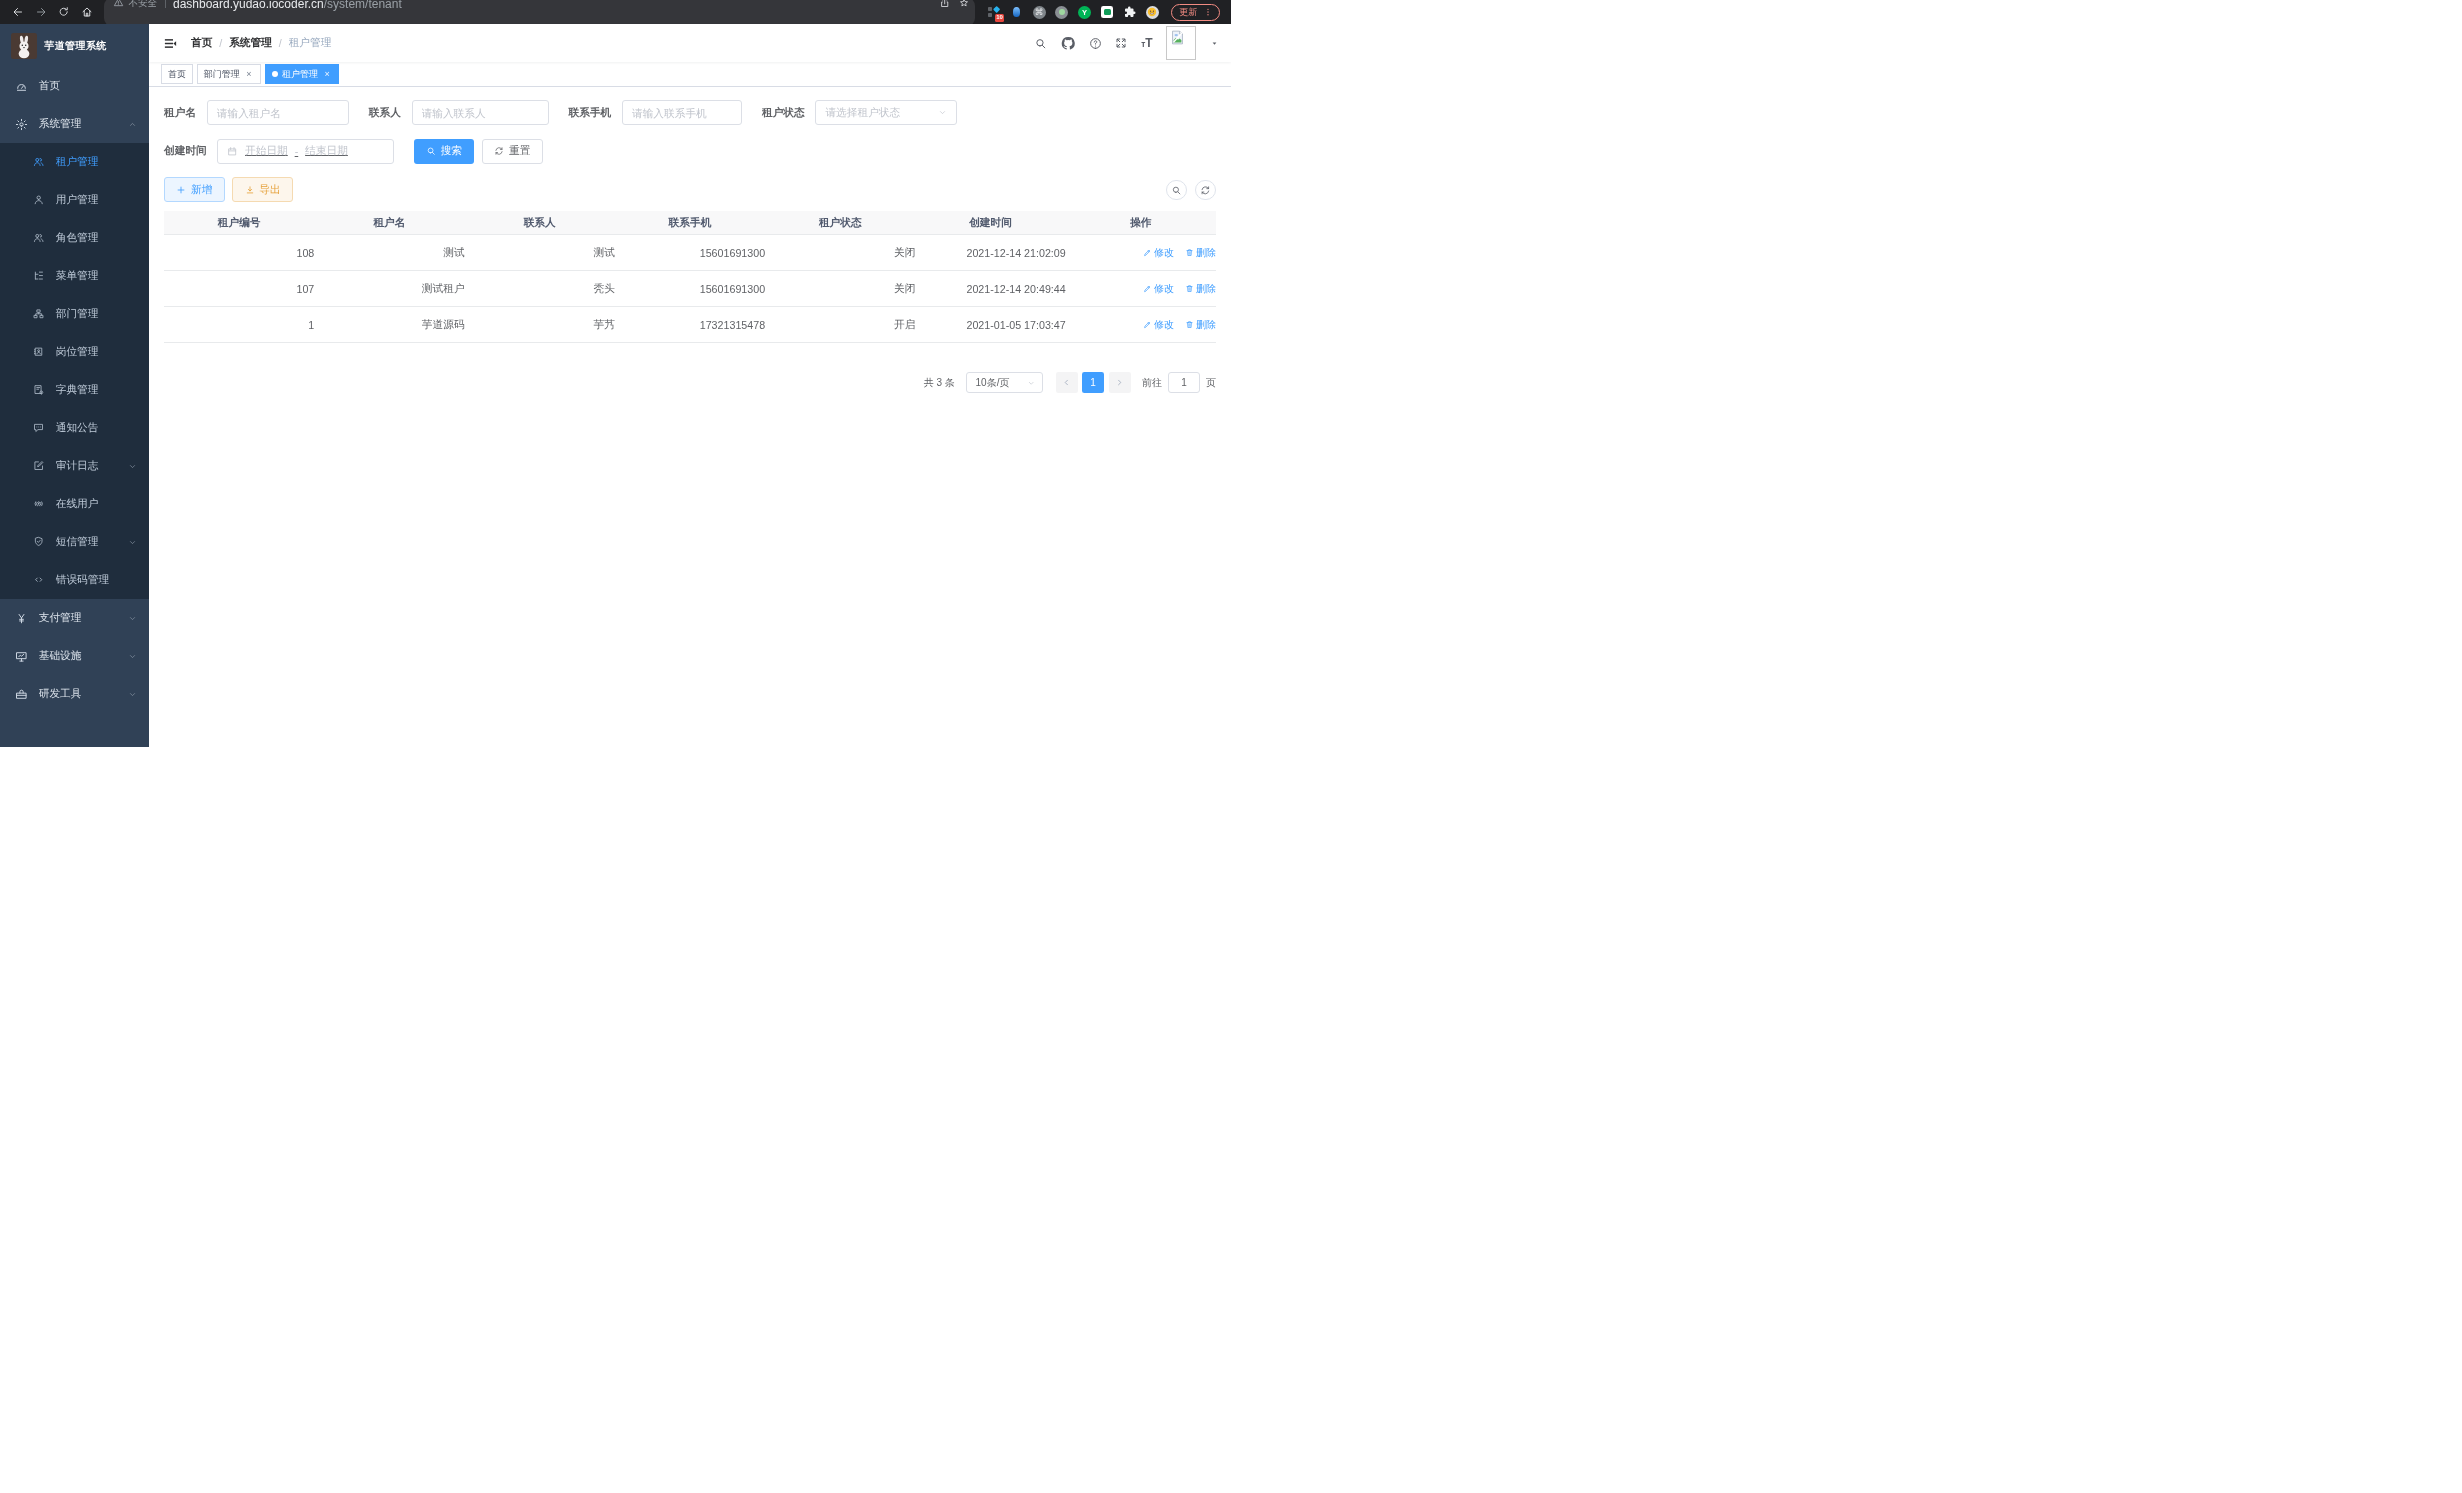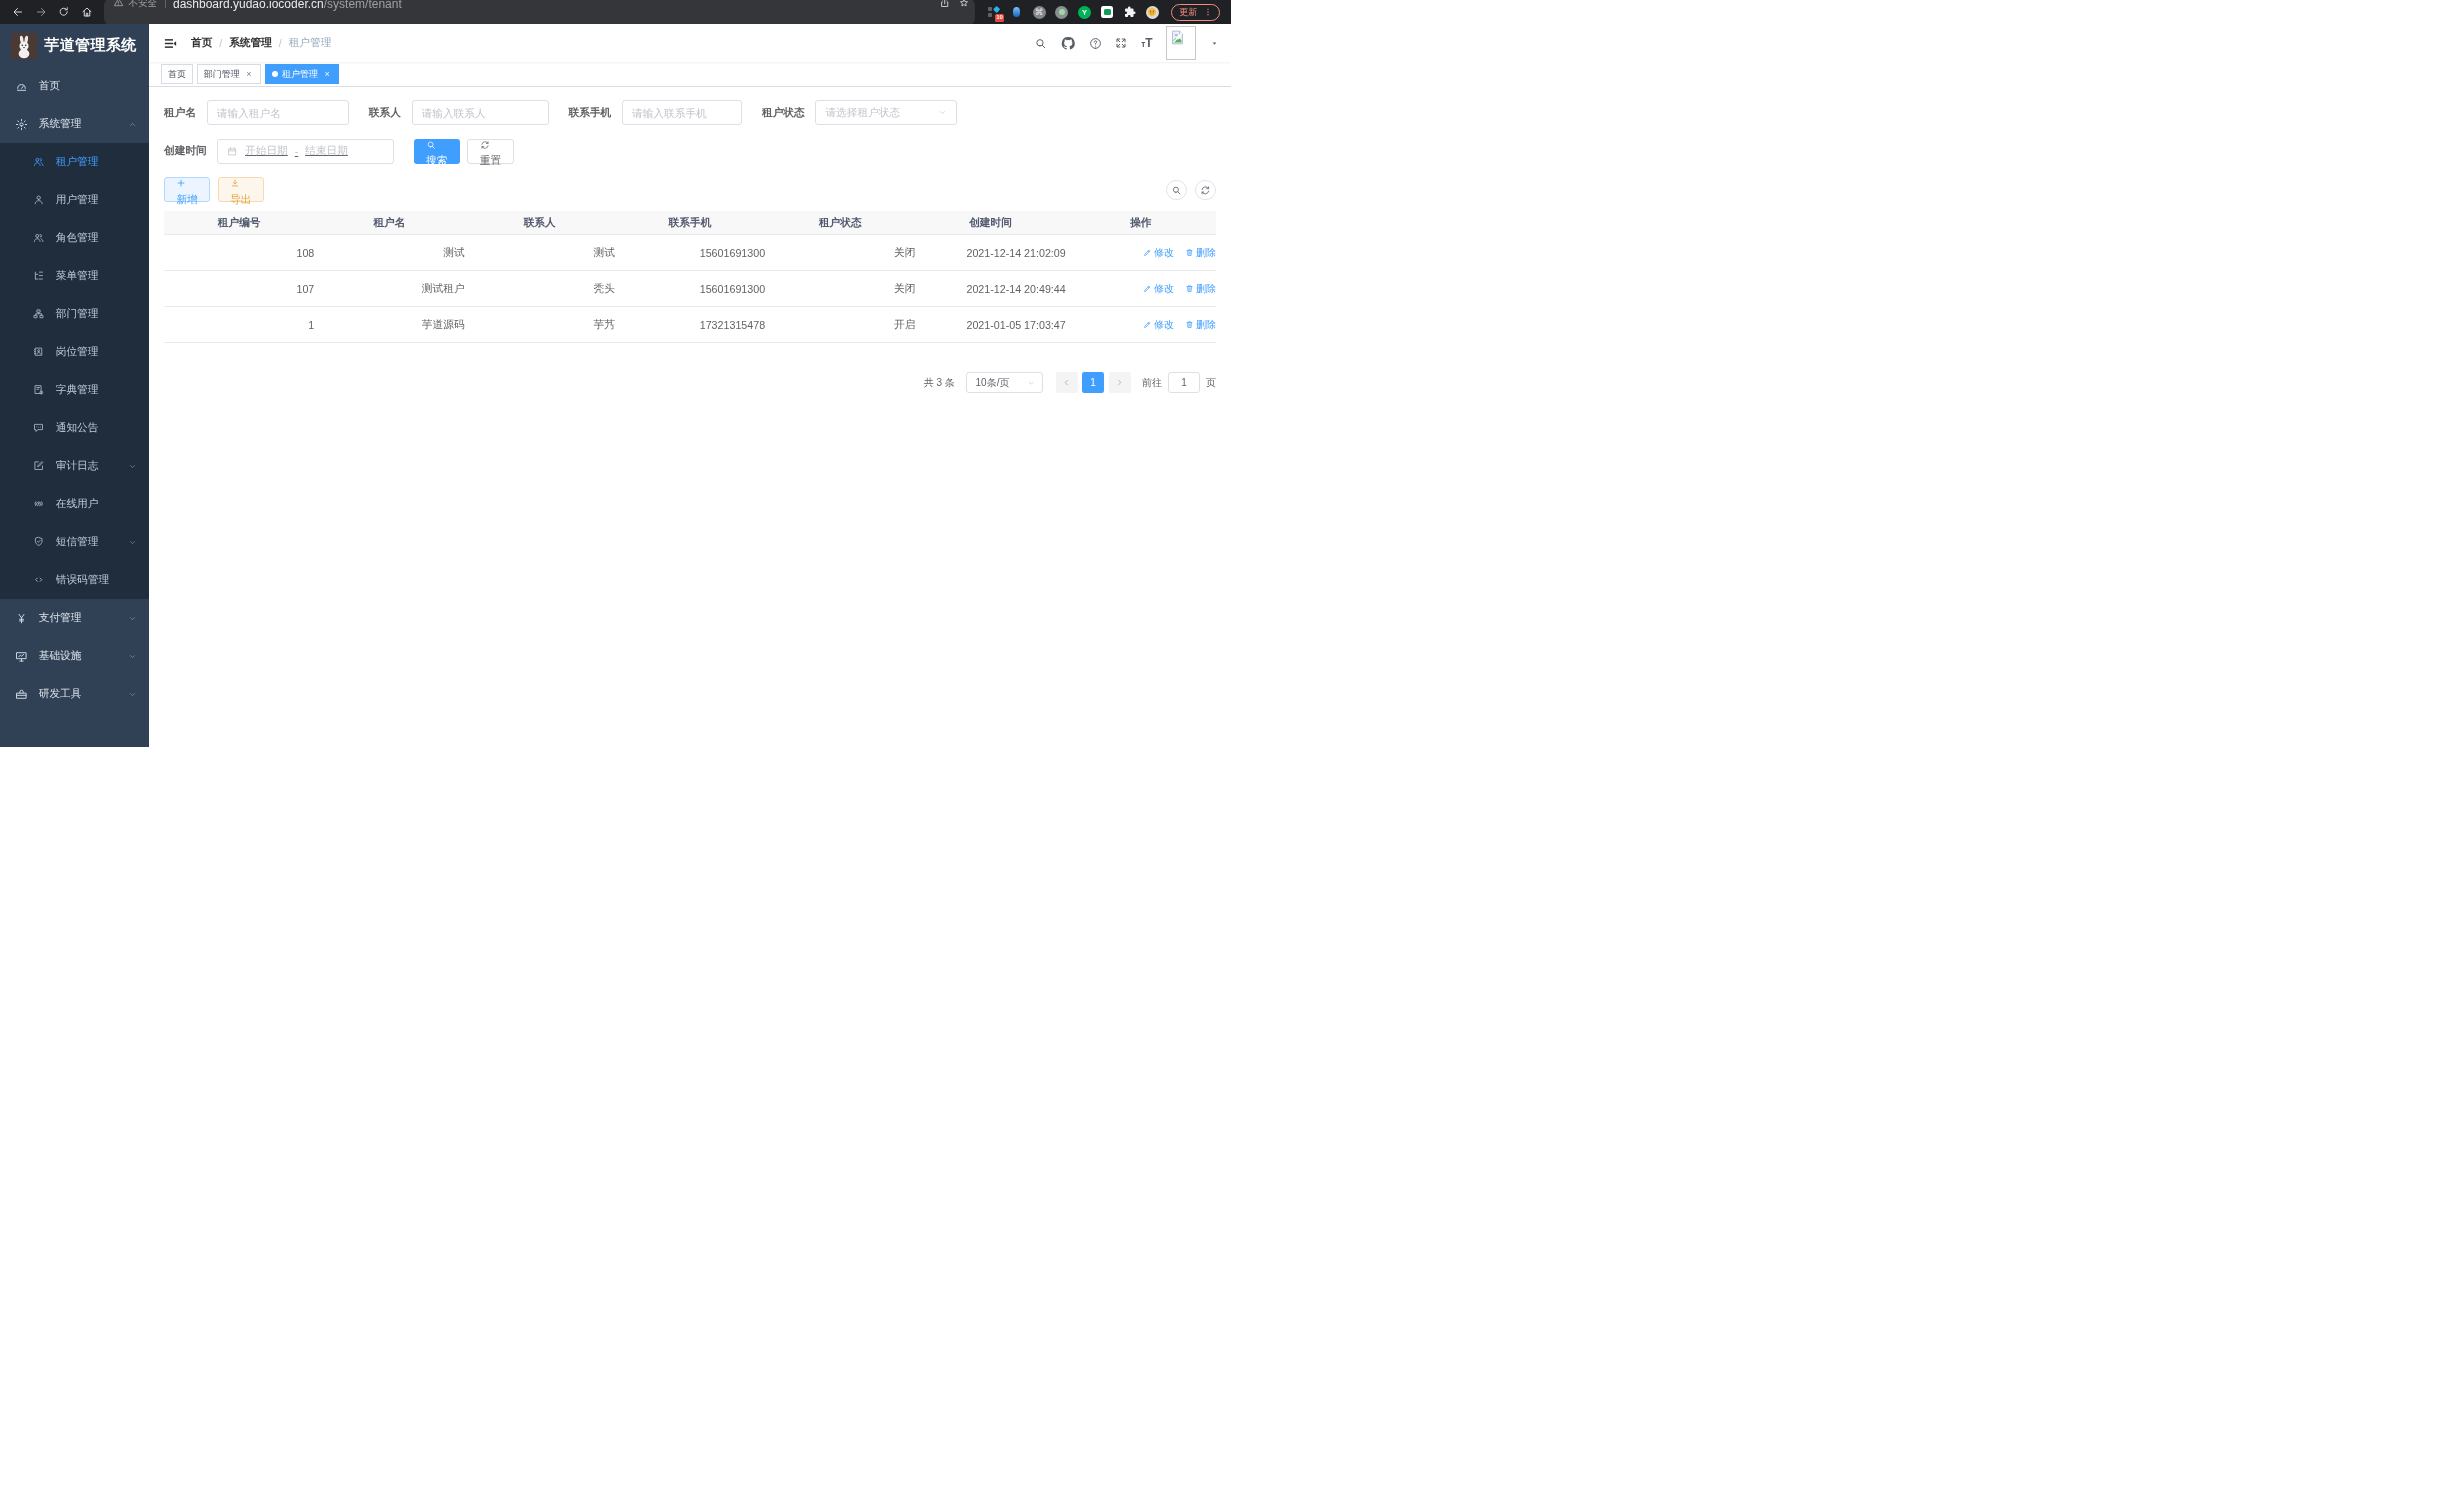--- a/index.html
+++ b/index.html
@@ -38,7 +38,7 @@
   .app { display:flex; height:calc(100% - 24px); }
   .sidebar { width:149px; flex:0 0 149px; background:#304156; color:#bfcbd9; overflow:hidden; }
   .logo-row { height:43px; display:flex; align-items:center; padding-left:10.7px; gap:7.6px; cursor:pointer; }
-  .logo-title { color:#fff; font-size:15px; font-weight:700; letter-spacing:0.4px; }
+  .logo-title { color:#fff; font-size:10px; font-weight:700; letter-spacing:0.4px; }
   .menu-item { height:38px; display:flex; align-items:center; padding:0 12px 0 15px; font-size:10.7px; cursor:pointer; color:#dde4ec; }
   .menu-item .mi-icon { width:13px; display:flex; justify-content:center; margin-right:10.7px; color:#cfd8e3; flex:0 0 auto; }
   .menu-item.sub { padding-left:32px; background:#1f2d3d; color:#bfcbd9; }

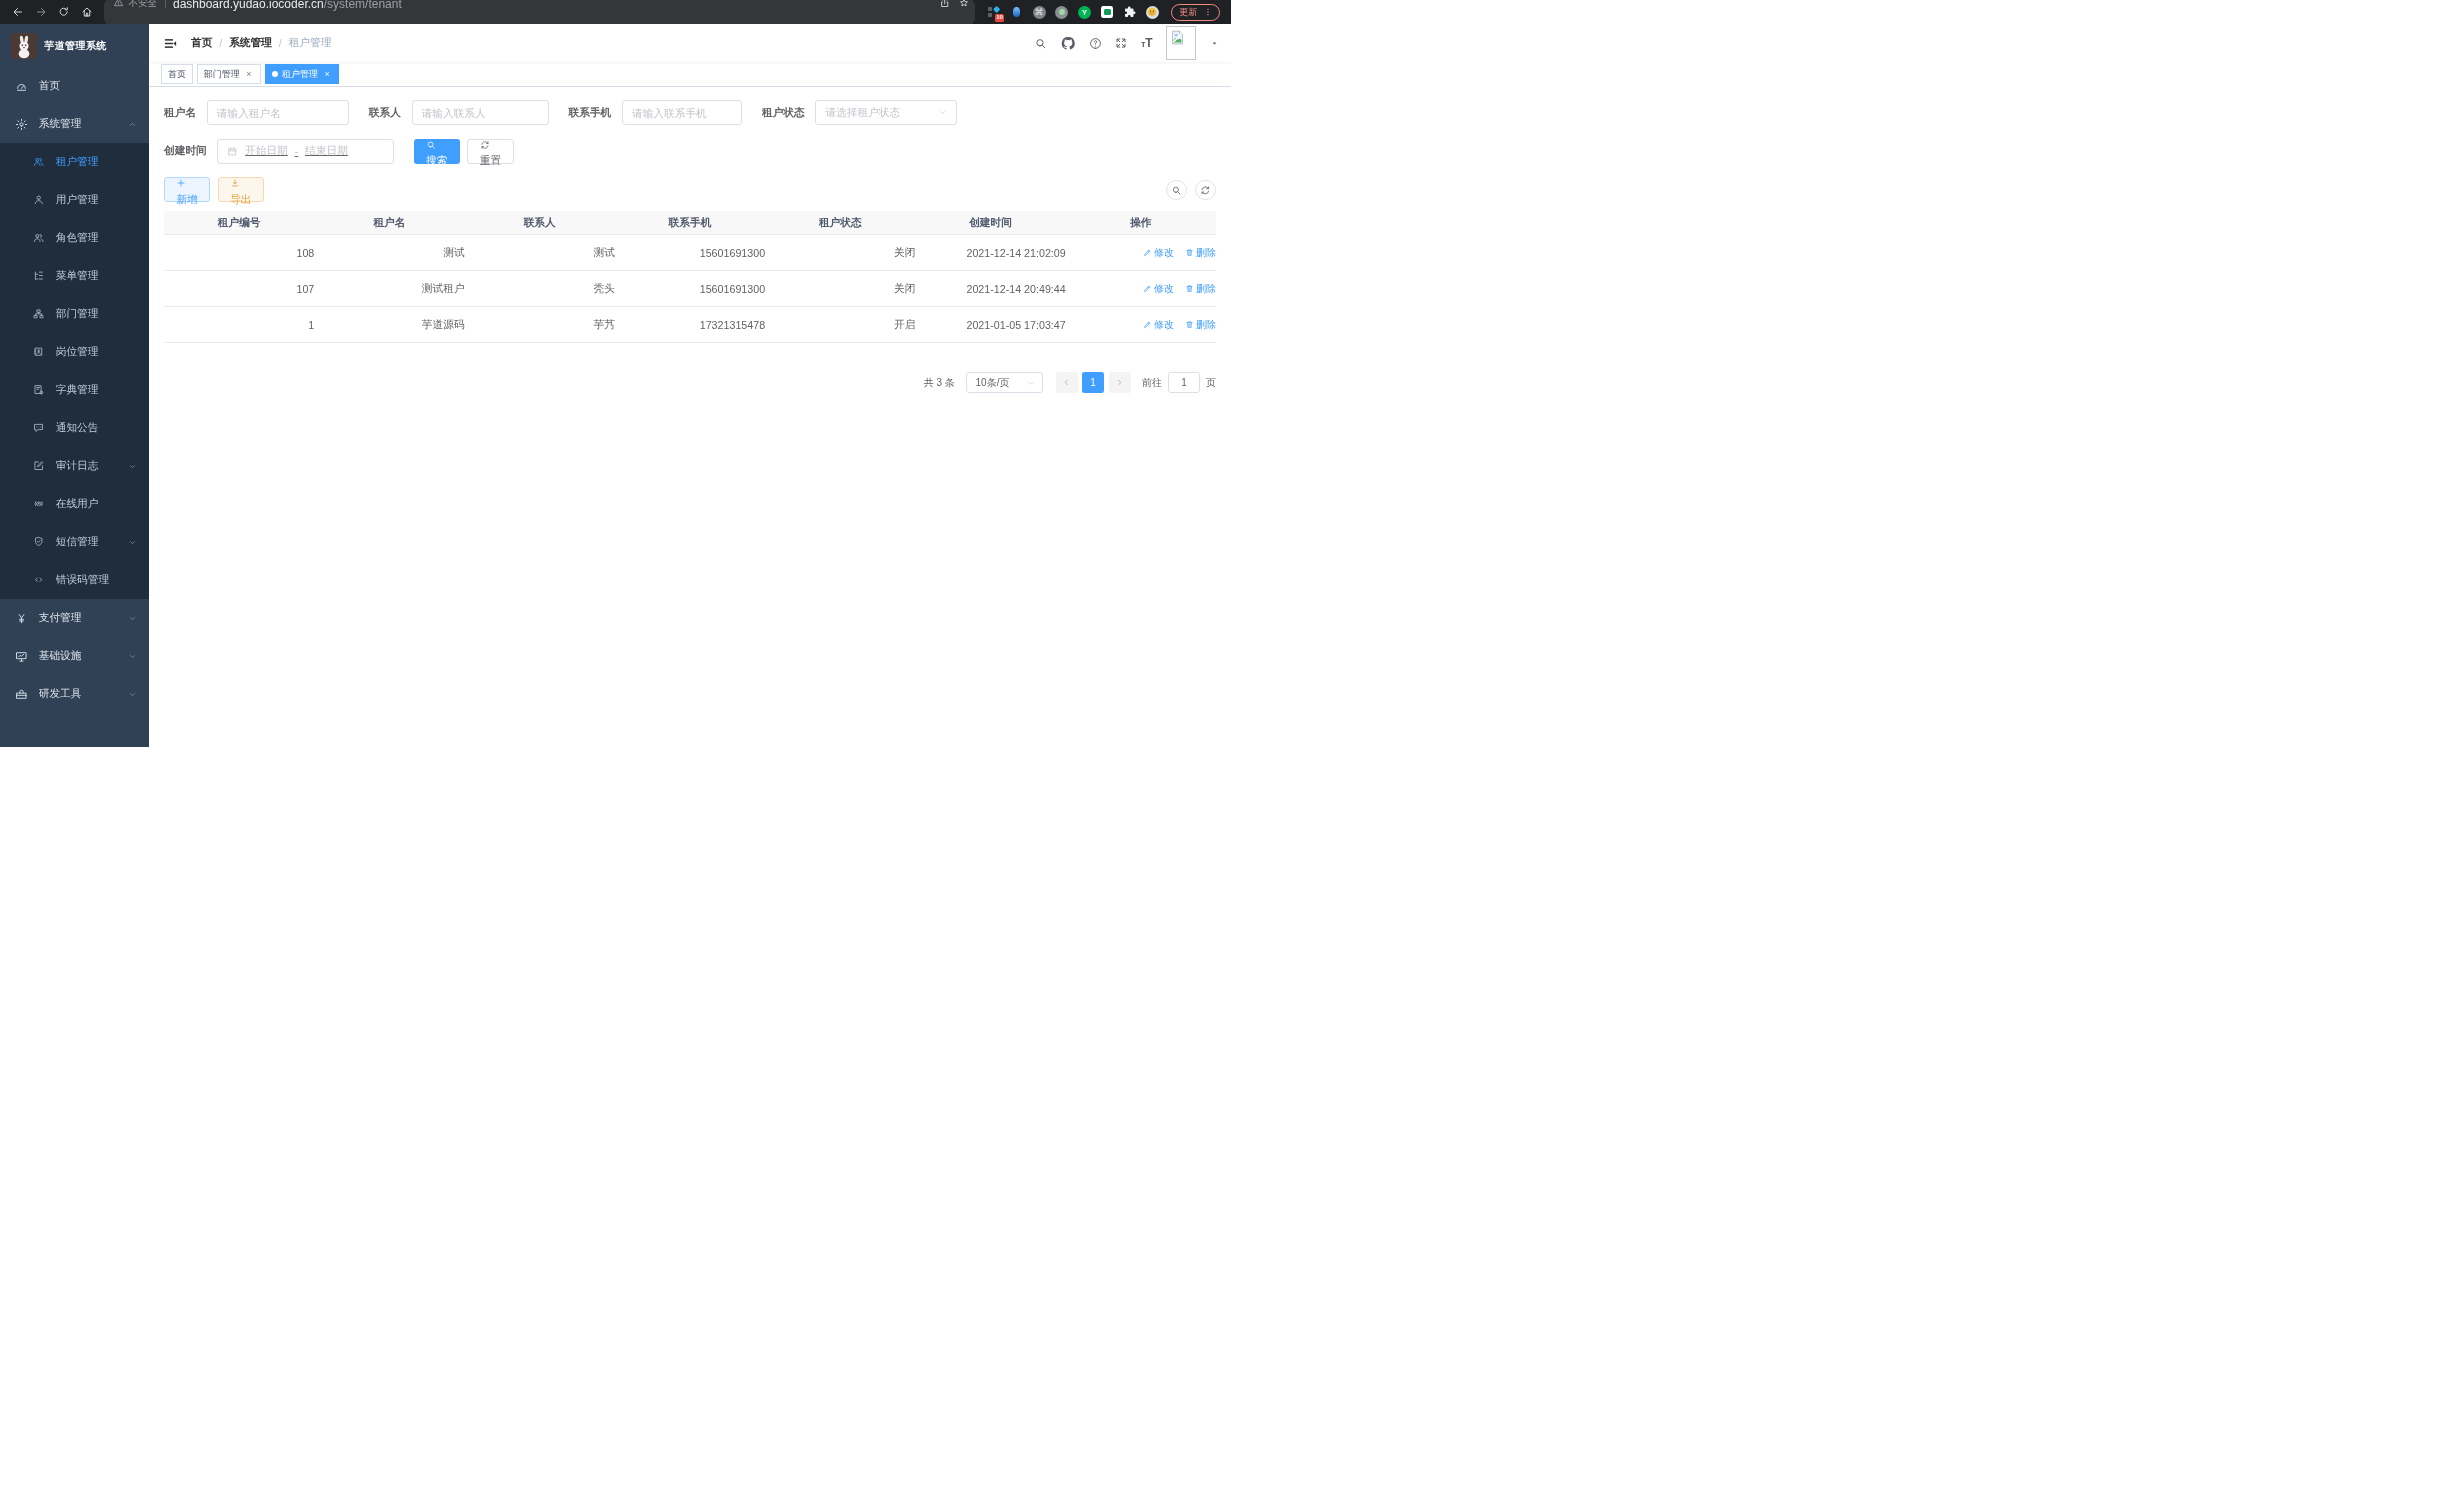--- a/index.html
+++ b/index.html
@@ -85,7 +85,7 @@
   .inp.date .cal { color:#c0c4cc; display:flex; }
   .inp.date .dash { color:#c0c4cc; }
 
-  .btn { height:25px; border-radius:3px; padding:0 11.4px; font-size:10.7px; display:inline-flex; align-items:flex-start; gap:4.6px; border:0.8px solid transparent; cursor:pointer; font-family:inherit;flex-direction:column; }
+  .btn { height:25px; border-radius:3px; padding:0 11.4px; font-size:10.7px; display:inline-flex; align-items:center; gap:4.6px; border:0.8px solid transparent; cursor:pointer; font-family:inherit; }
   .btn-primary { background:#409eff; color:#fff; }
   .btn-default { background:#fff; border-color:#dcdfe6; color:#606266; margin-left:7.6px; }
   .btn-plain-primary { background:#ecf5ff; border-color:#b3d8ff; color:#409eff; }

